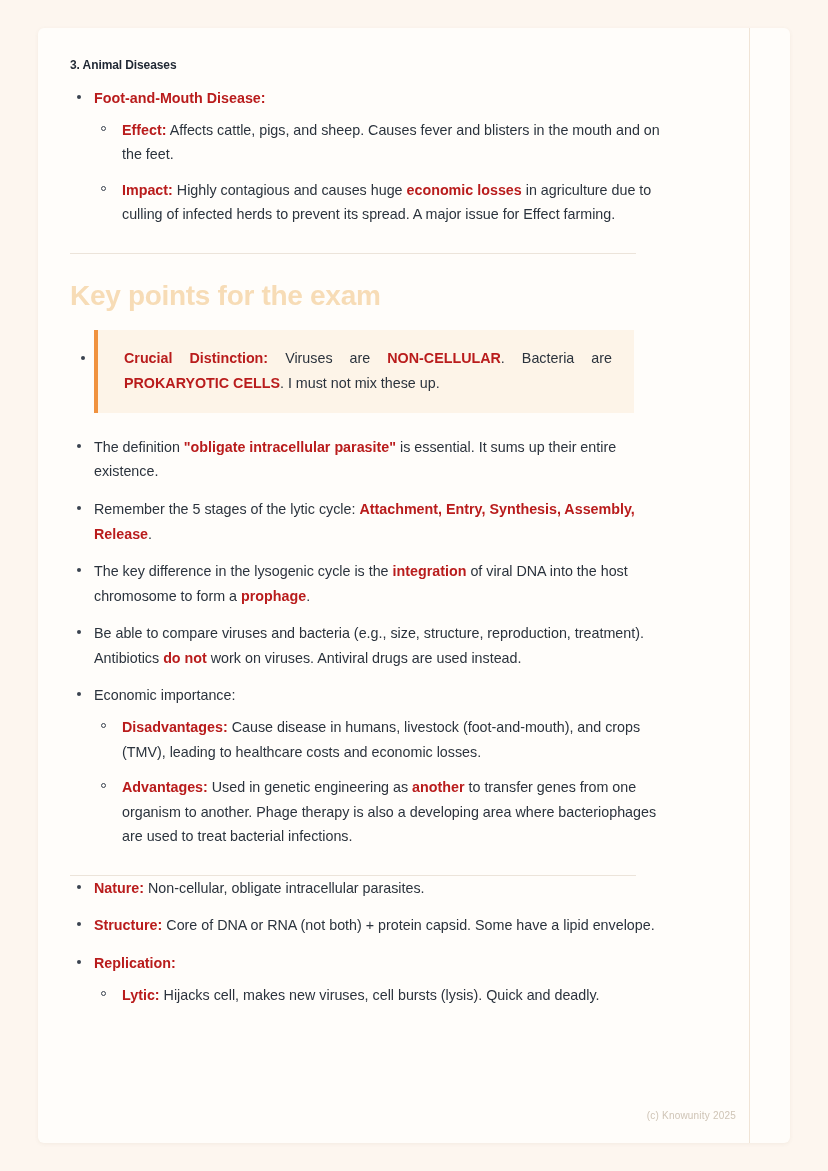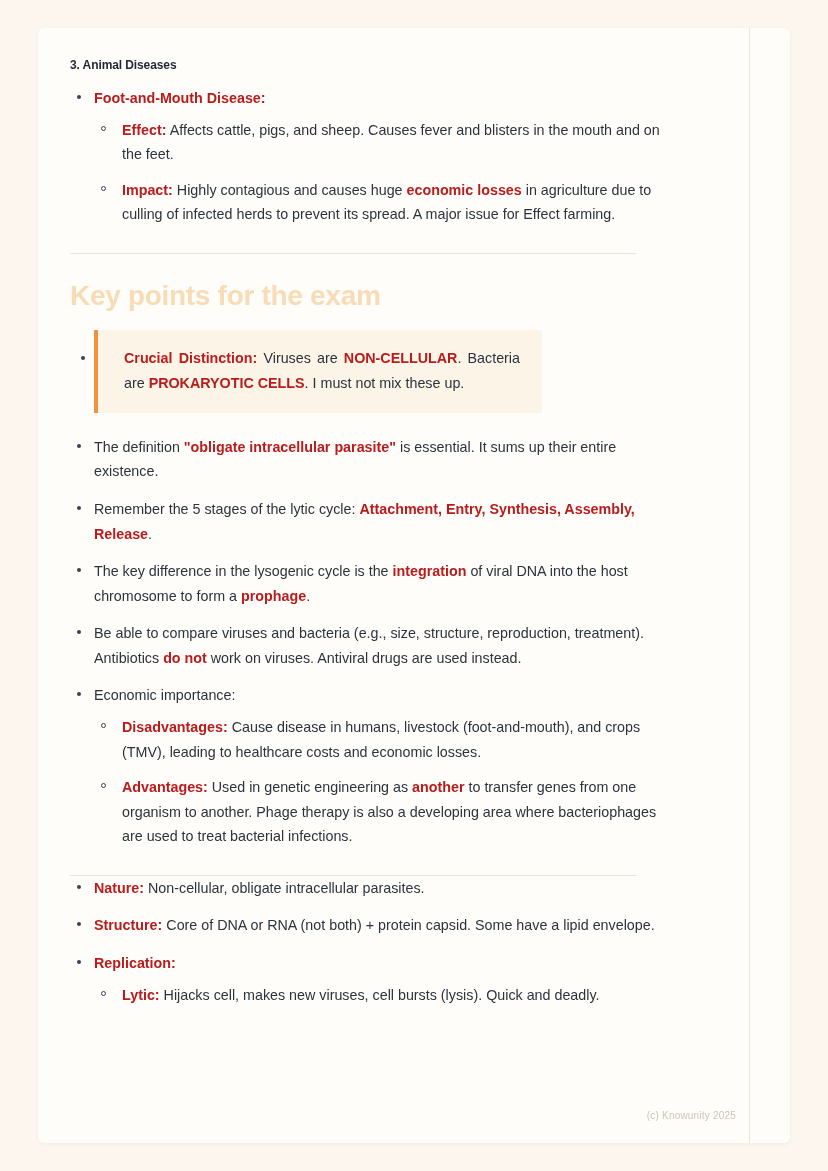--- a/index.html
+++ b/index.html
@@ -116,7 +116,7 @@
     background: #fdf4e8;
     border-left: 4px solid #f0923f;
     padding: 16px 22px 16px 26px;
-    width: 448px;
+    width: 540px;
     box-sizing: border-box;
   }
   .callout .cbullet {

